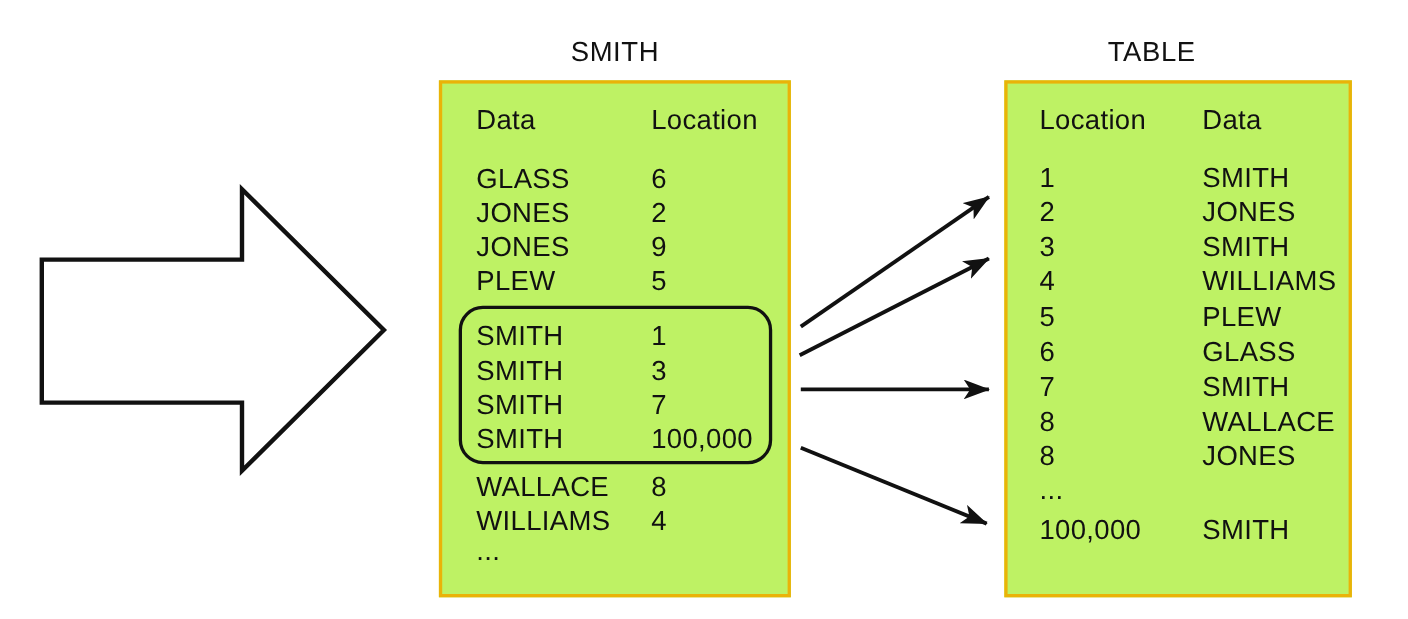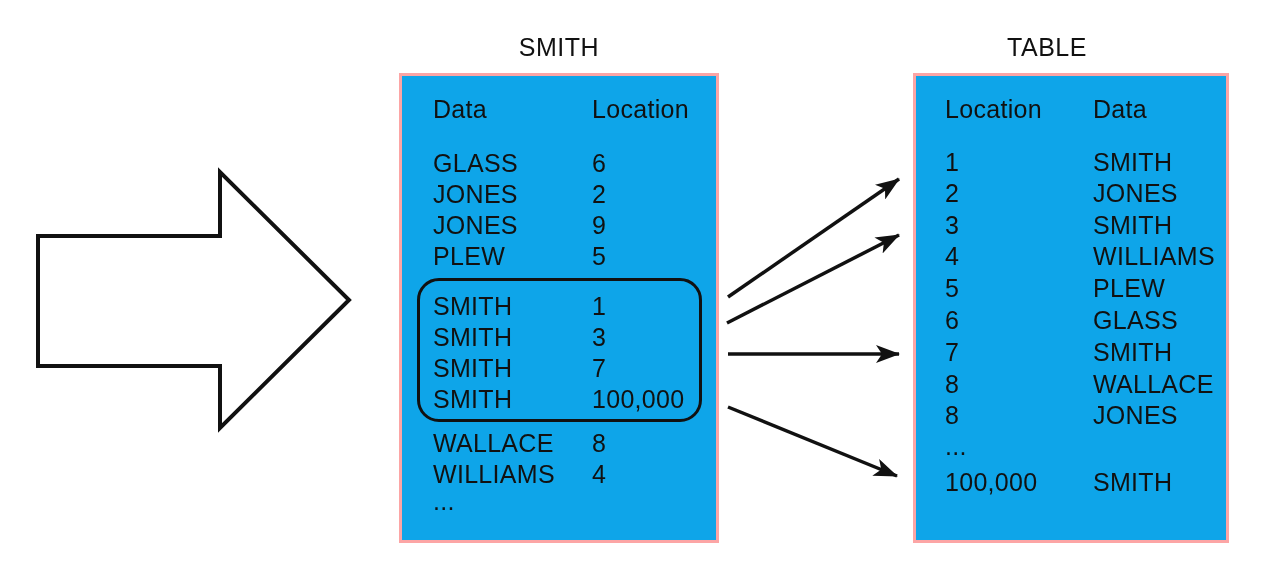--- a/index.html
+++ b/index.html
@@ -28,8 +28,8 @@
   }
   .panel {
     position: absolute;
-    border: 3px solid #fca5a5;
-    background: #0ea5e9;
+    border: 3px solid #eab308;
+    background: #bef264;
     box-sizing: border-box;
   }
   .cell {

